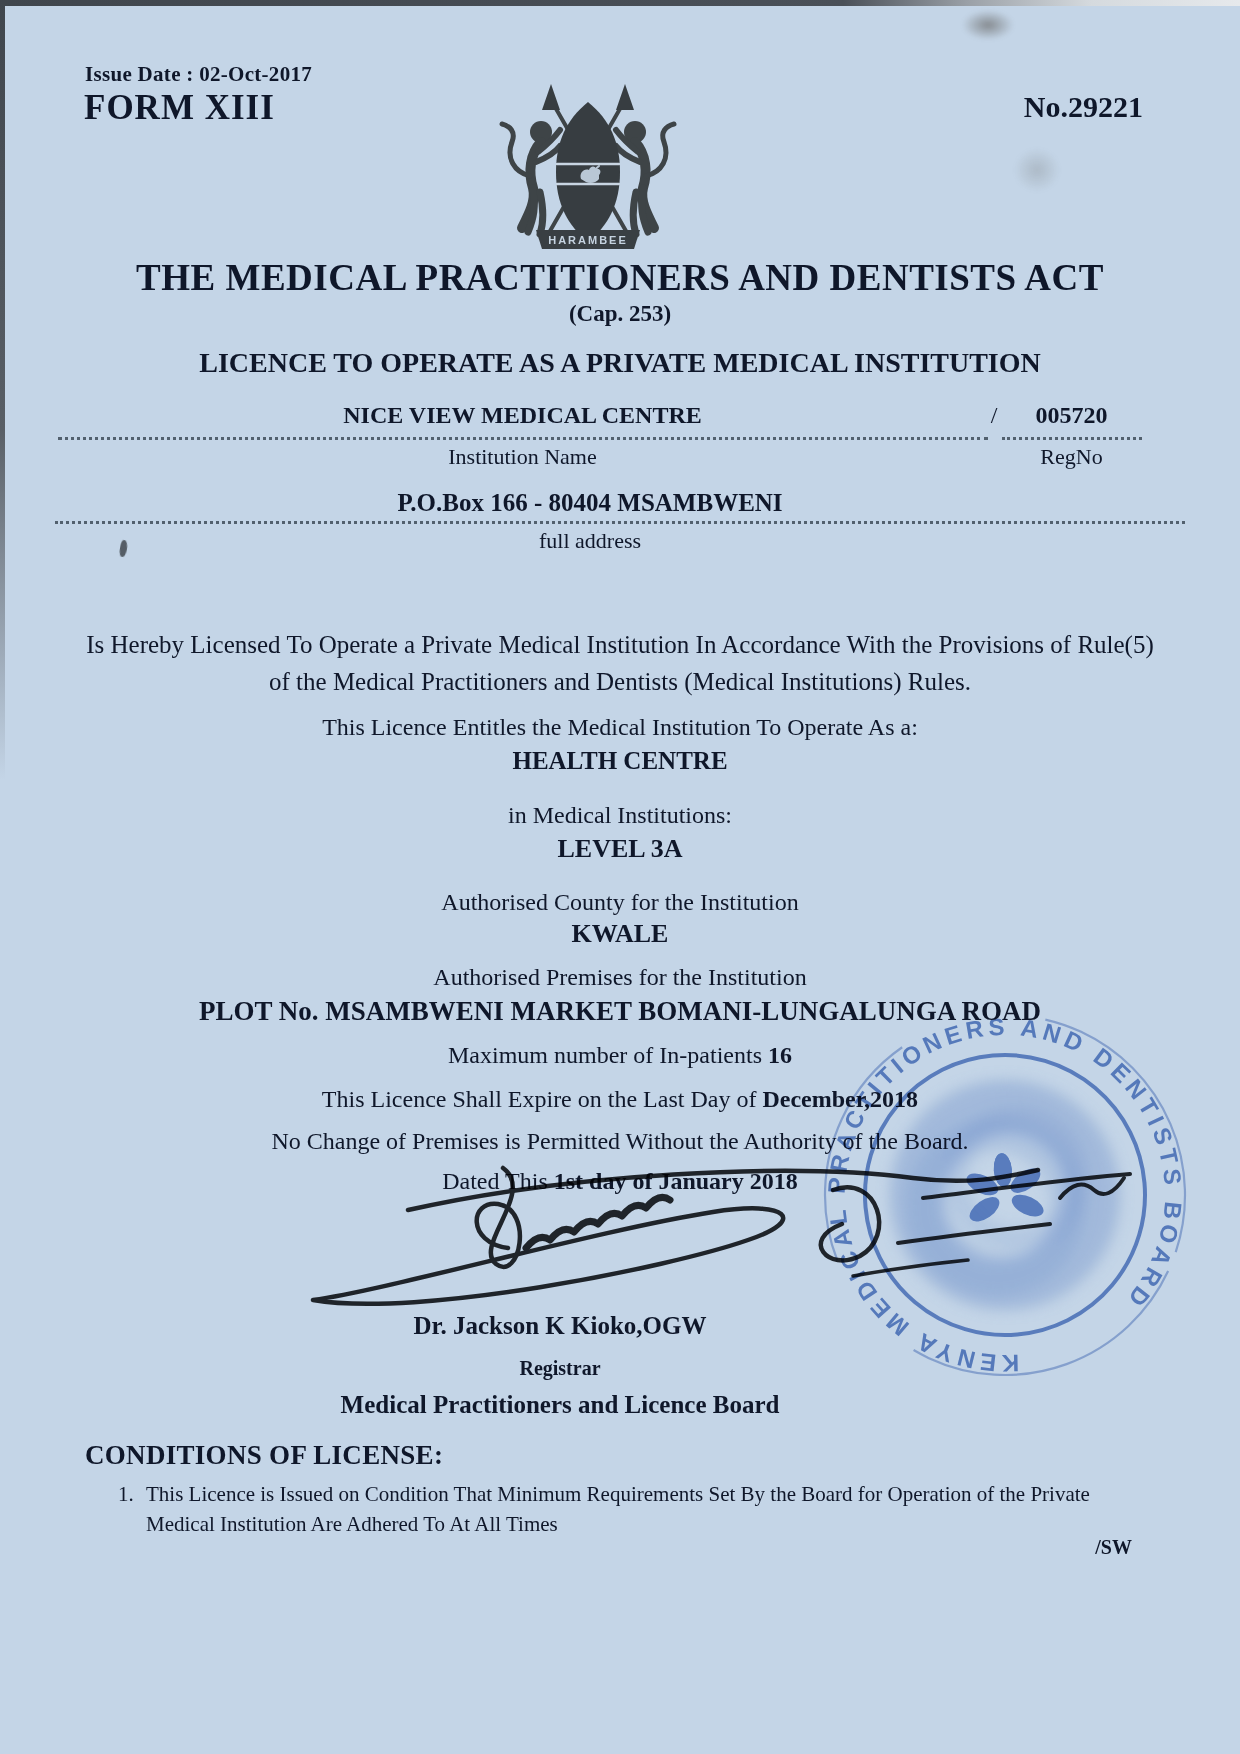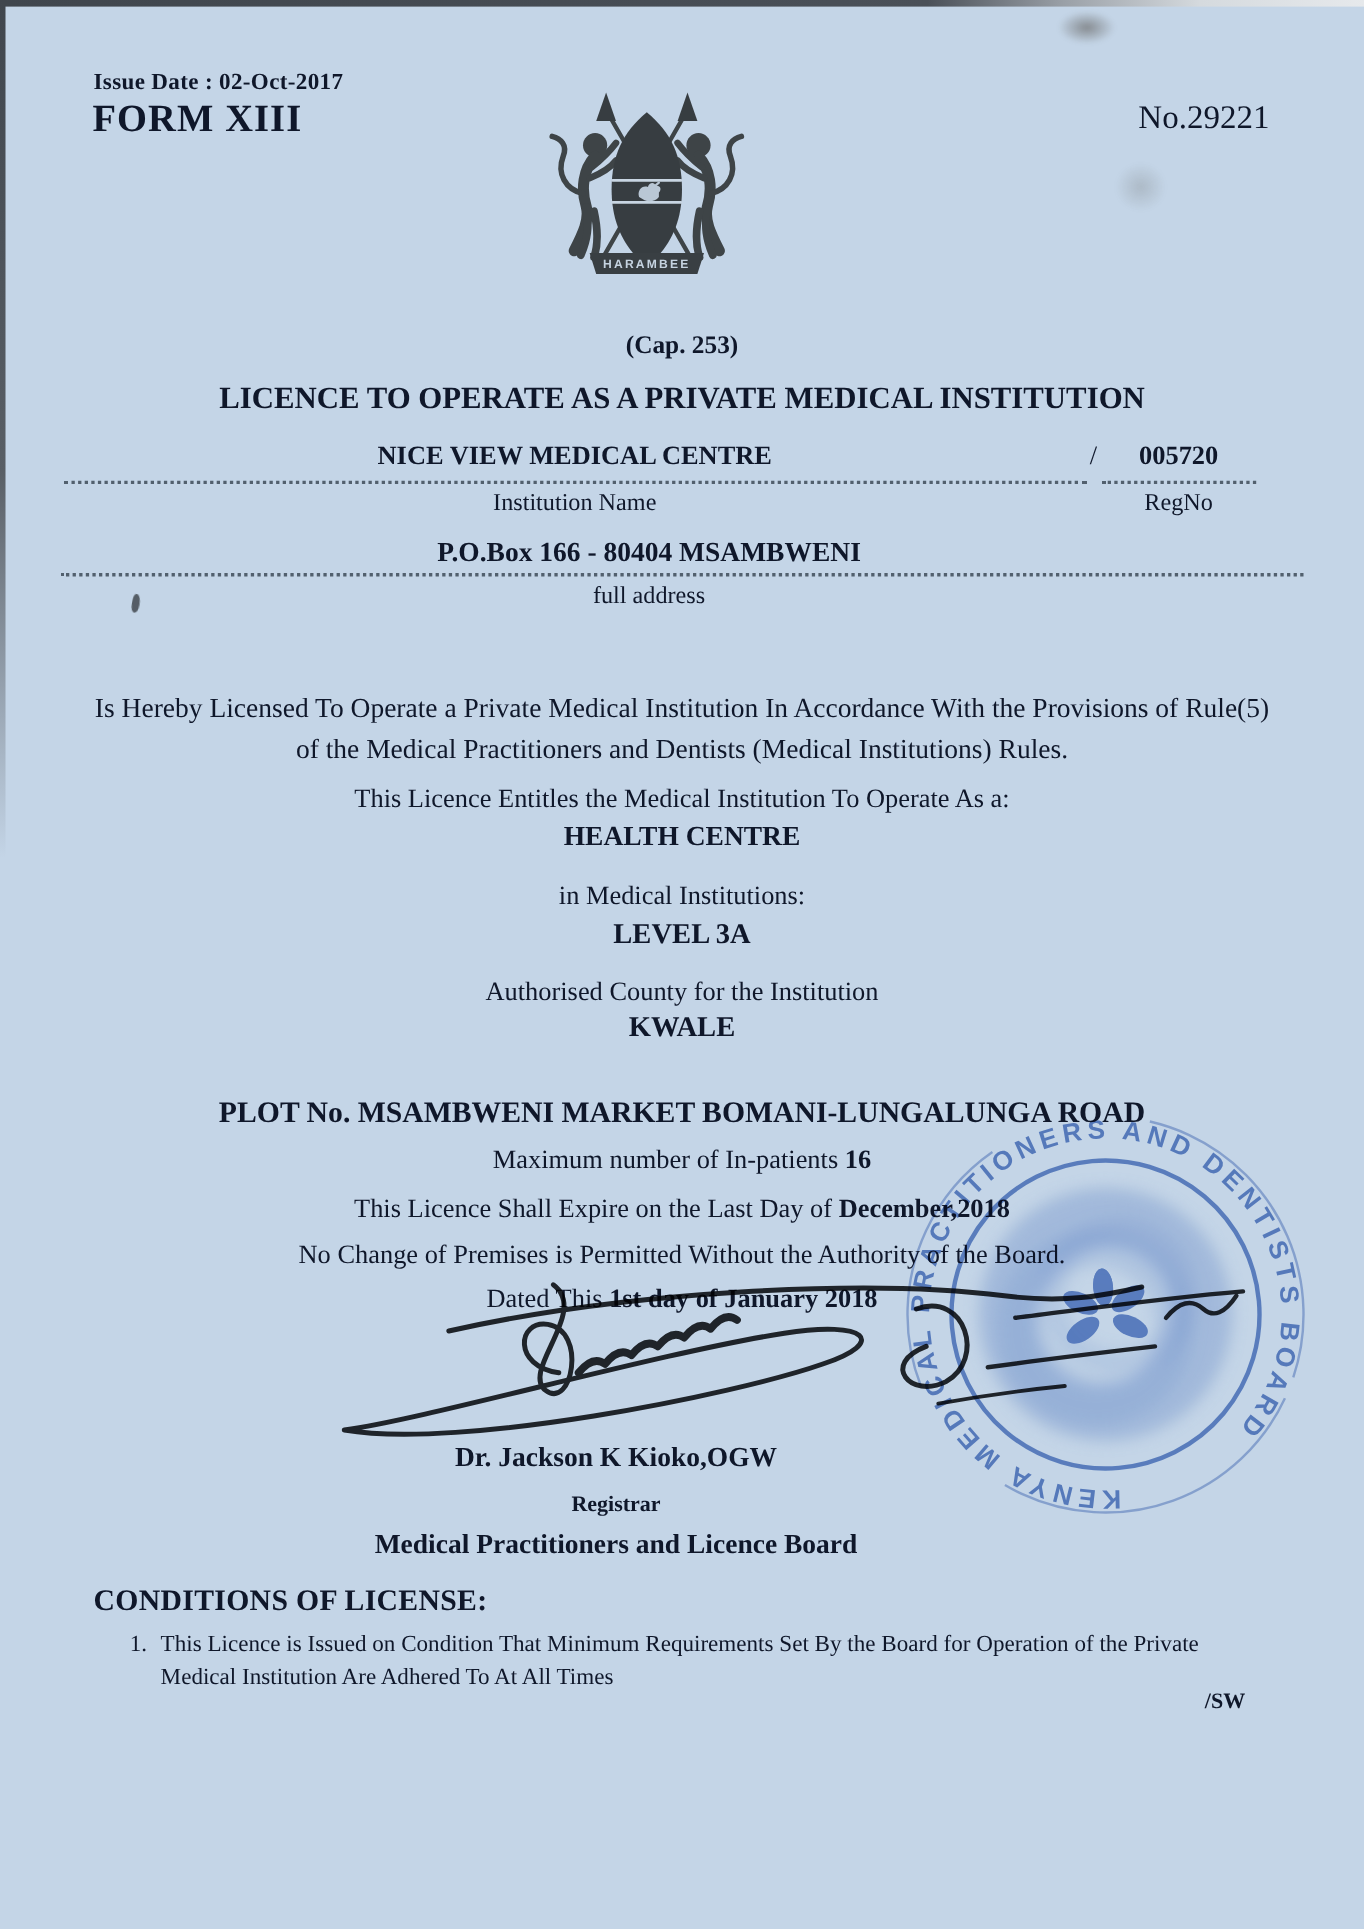--- a/index.html
+++ b/index.html
@@ -19,7 +19,7 @@
   
   #row-issue{left:85px;top:62px;font-size:21px;font-weight:bold;letter-spacing:.3px;}
   #row-form{left:84px;top:88px;font-size:35px;font-weight:bold;letter-spacing:1px;}
-  #row-serial{right:86px;top:90px;font-size:30px;font-weight:normal;}
+  #row-serial{right:97px;top:90px;font-size:30px;font-weight:bold;}
   #emblem{left:478px;top:80px;width:220px;height:172px;opacity:.92;}
   
   #row-act{left:40px;top:256px;width:1160px;font-size:37px;font-weight:bold;letter-spacing:.5px;}

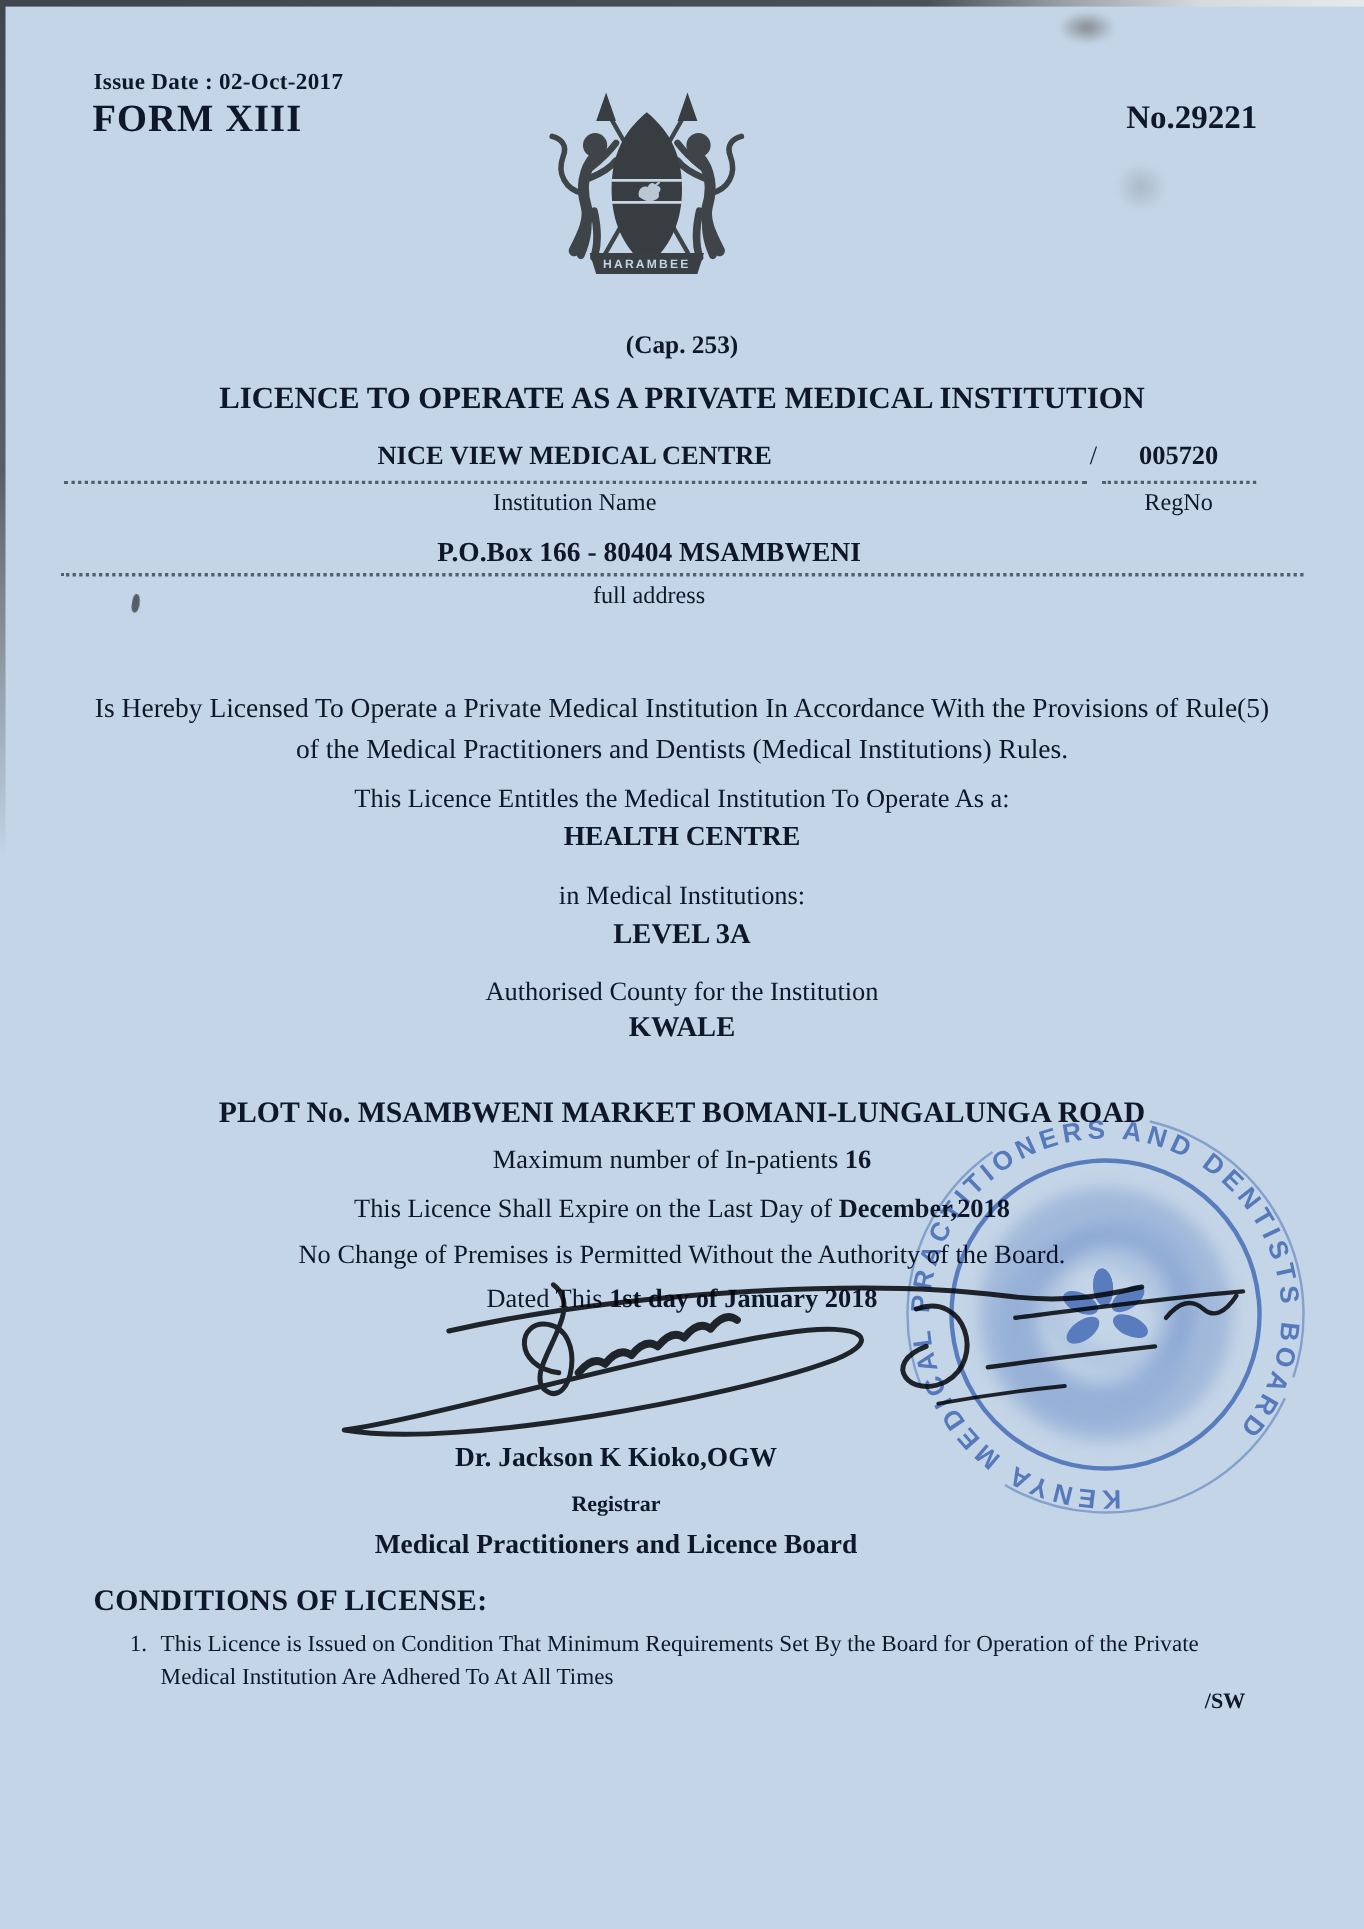--- a/index.html
+++ b/index.html
@@ -133,6 +133,7 @@
     </g>
   </svg>
 
+  <div class="abs ctr" id="row-act">THE MEDICAL PRACTITIONERS AND DENTISTS ACT</div>
   <div class="abs ctr" id="row-cap">(Cap. 253)</div>
   <div class="abs ctr" id="row-licence">LICENCE TO OPERATE AS A PRIVATE MEDICAL INSTITUTION</div>
 

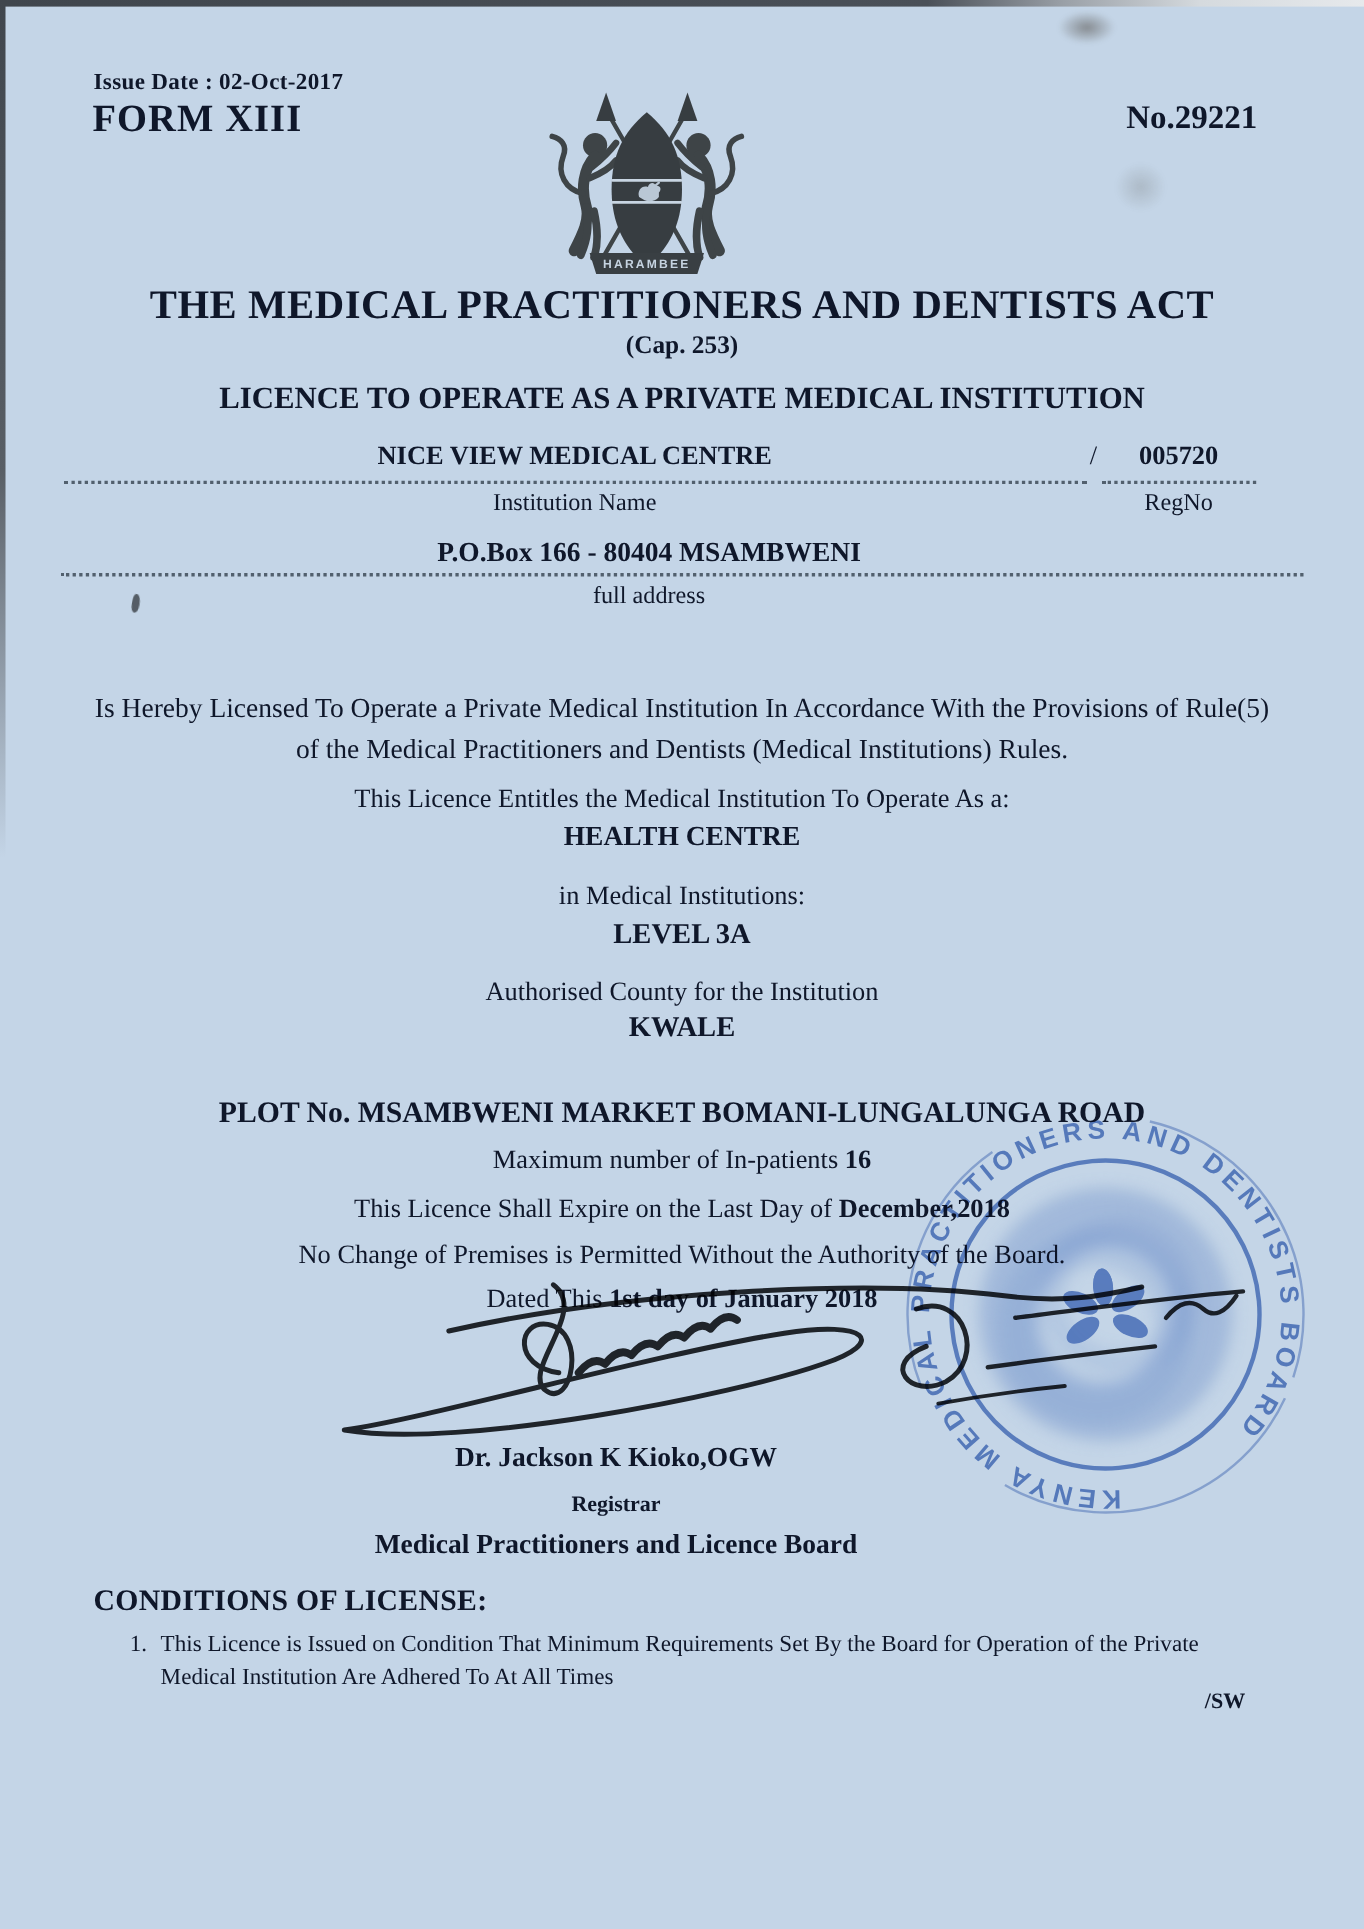--- a/index.html
+++ b/index.html
@@ -161,6 +161,7 @@
   <div class="abs ctr" id="row-level">LEVEL 3A</div>
   <div class="abs ctr" id="row-county">KWALE</div>
   <div class="abs ctr" id="row-countylabel">Authorised County for the Institution</div>
+  <div class="abs ctr" id="row-premiseslabel">Authorised Premises for the Institution</div>
   <div class="abs ctr" id="row-premises">PLOT No. MSAMBWENI MARKET BOMANI-LUNGALUNGA ROAD</div>
   <div class="abs ctr" id="row-inpatients">
     <span>Maximum number of In-patients </span><span class="b">16</span>

